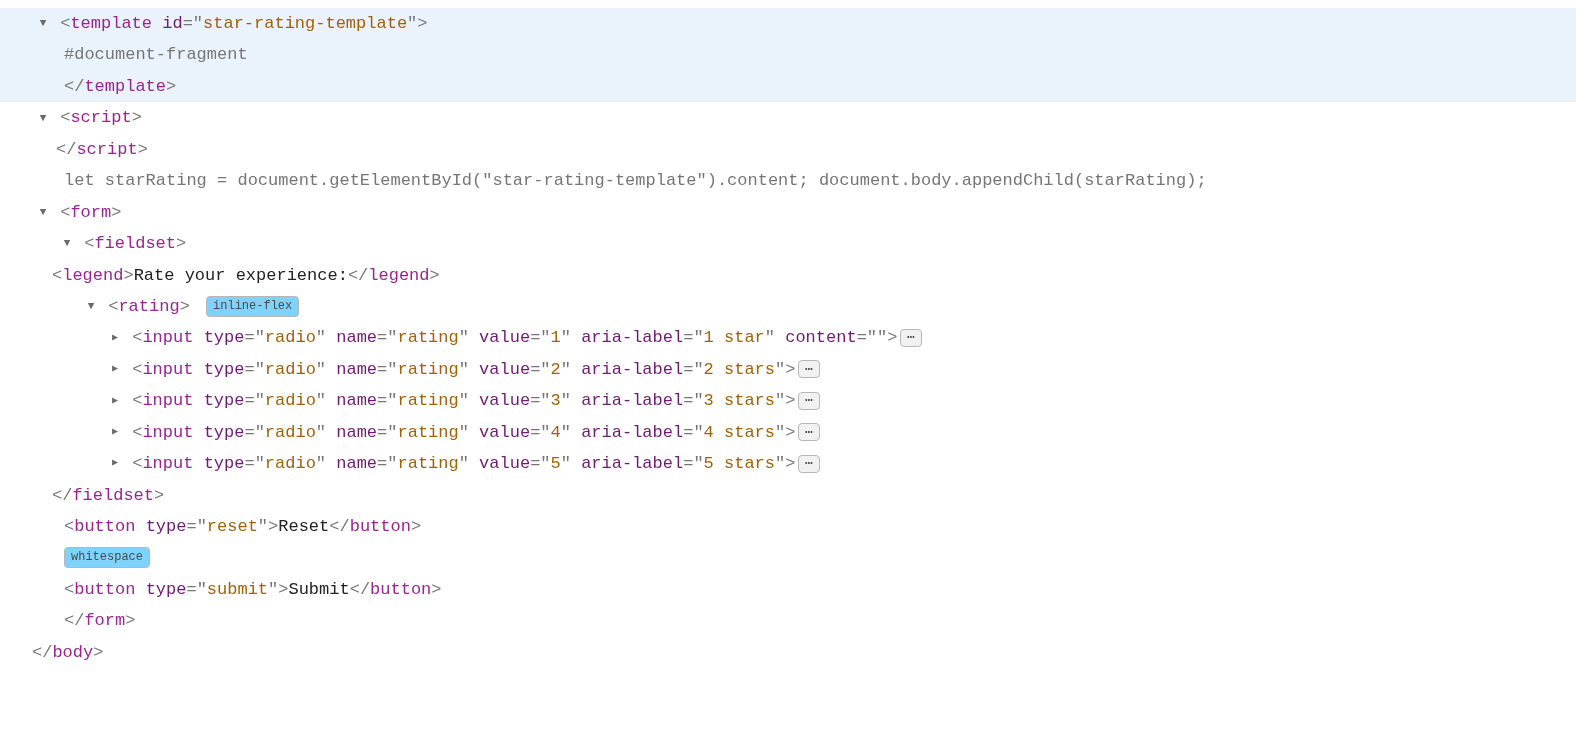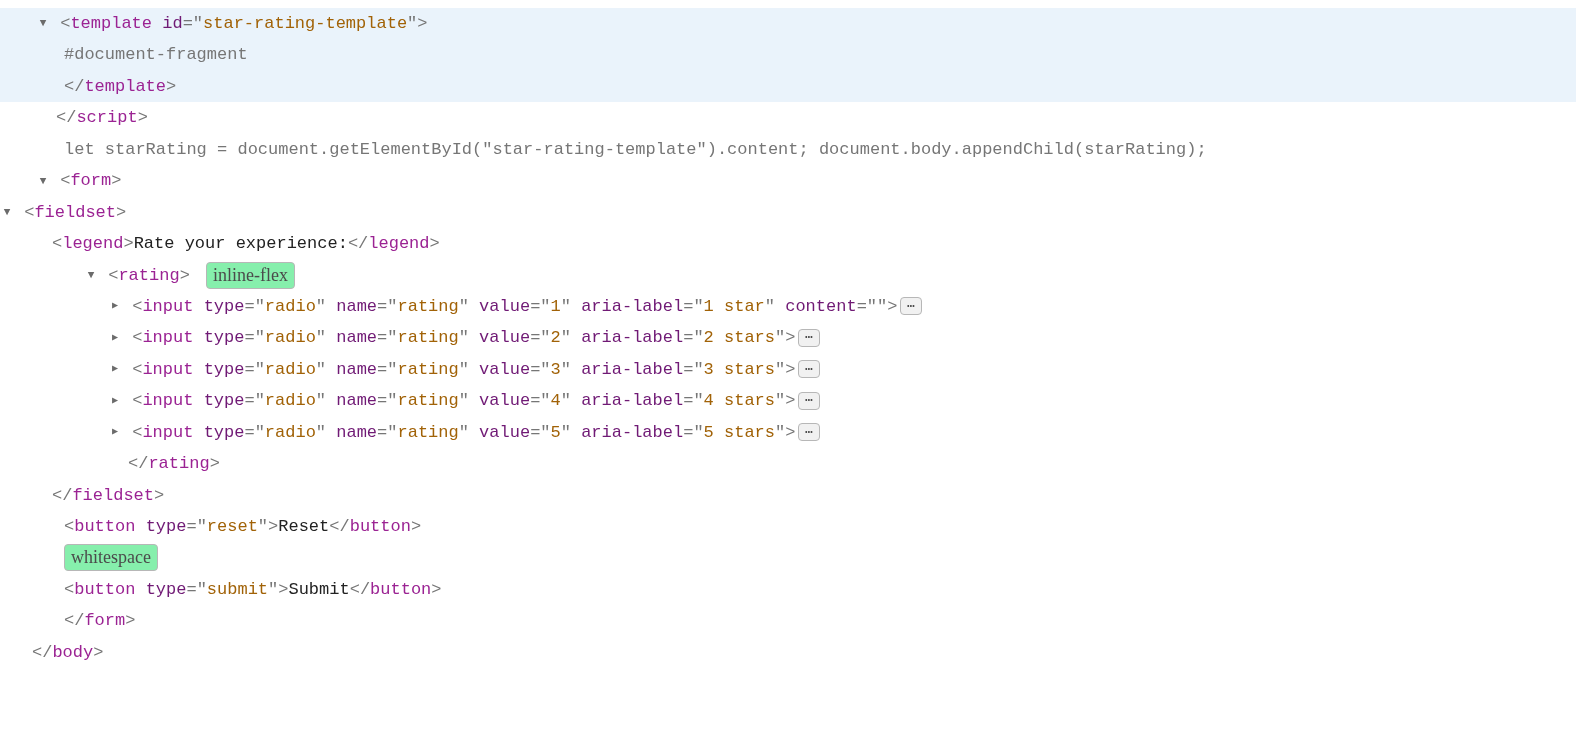--- a/index.html
+++ b/index.html
@@ -101,6 +101,10 @@
     <span class="punct">&lt;/</span><span class="tag">template</span><span class="punct">&gt;</span>
   </span>
 
+  <span class="line indent-1">
+    <span class="toggle">▼</span>
+    <span class="punct">&lt;</span><span class="tag">script</span><span class="punct">&gt;</span>
+  </span>
 
   <span class="line indent-1-notoggle">
     <span class="punct">&lt;/</span><span class="tag">script</span><span class="punct">&gt;</span>

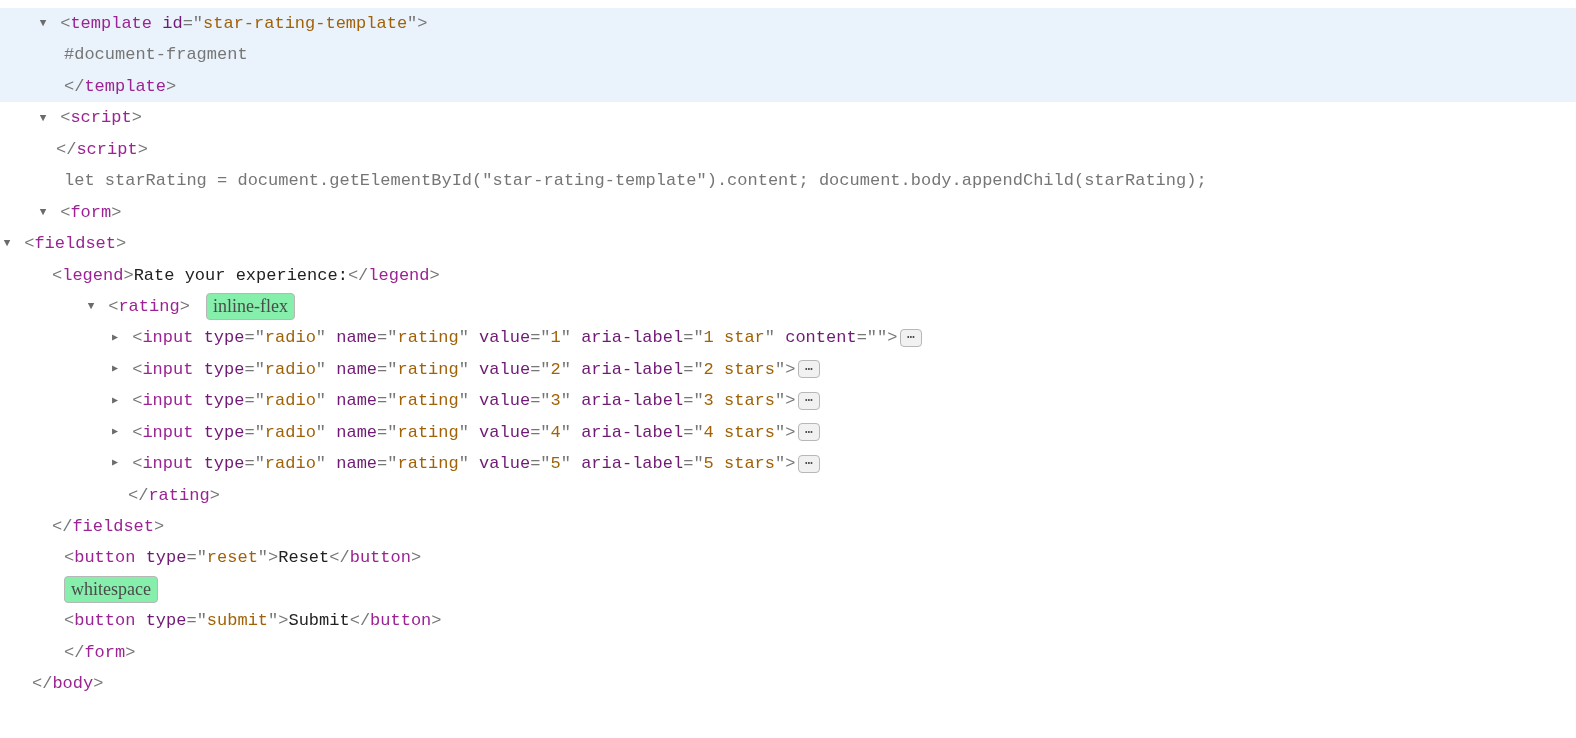--- a/index.html
+++ b/index.html
@@ -72,7 +72,7 @@
   }
   .indent-0 { padding-left: 12px; }
   .indent-1 { padding-left: 36px; }
-  .indent-2 { }
+  .indent-2 { padding-left: 60px; }
   .indent-3 { padding-left: 84px; }
   .indent-4 { padding-left: 108px; }
   .indent-1-notoggle { padding-left: 56px; }

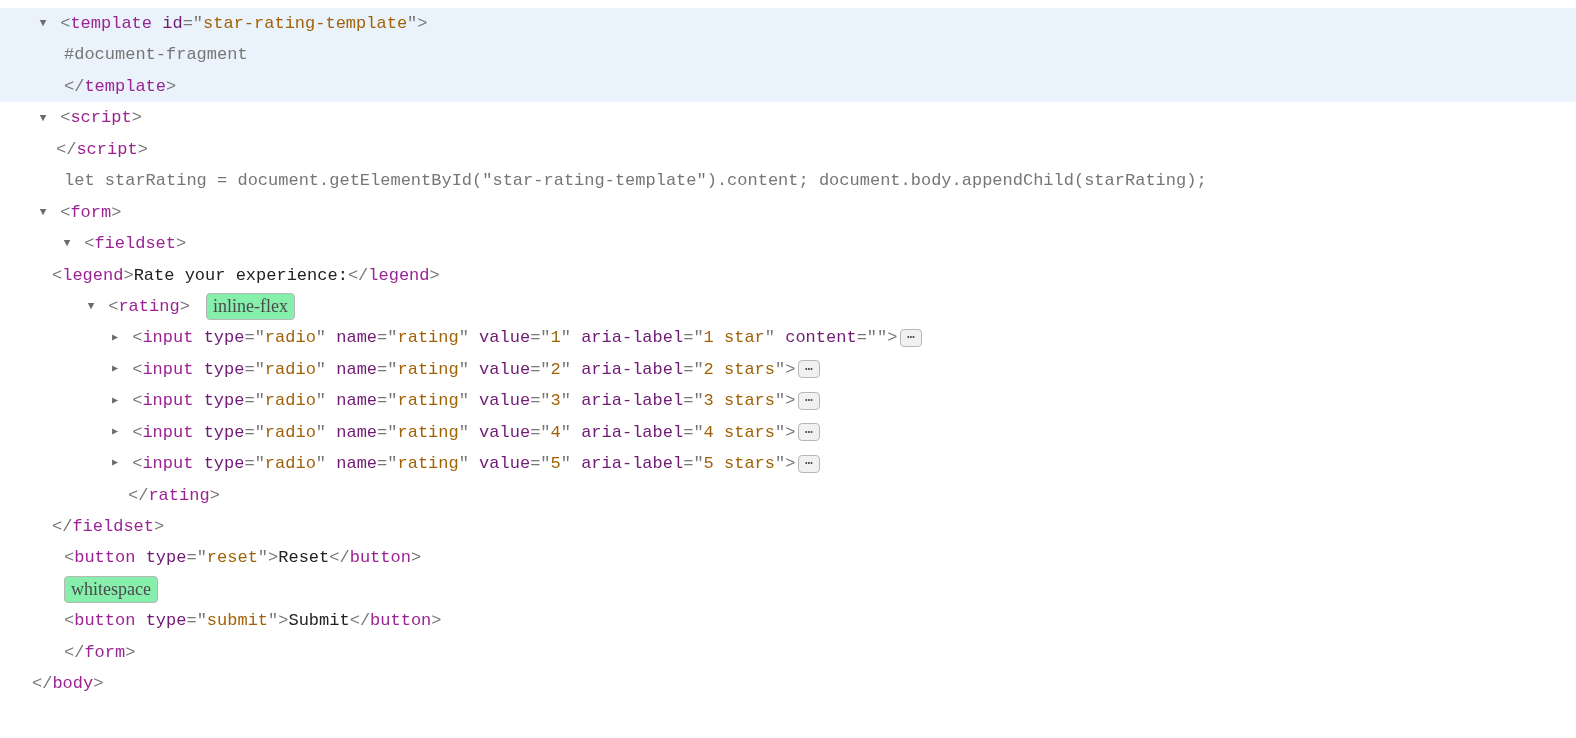--- a/index.html
+++ b/index.html
@@ -61,14 +61,14 @@
     display: inline-block;
     border: 1px solid #b7b7b7;
     border-radius: 4px;
-    background: #86efac;
+    background: #7dd3fc;
     color: #4b4b4b;
-    font-size: 18px;
+    font-size: 12px;
     line-height: 1;
     padding: 3px 6px 4px;
     vertical-align: middle;
     margin-left: 6px;
-    font-family: Liberation Serif, serif;
+    font-family: Liberation Mono, monospace;
   }
   .indent-0 { padding-left: 12px; }
   .indent-1 { padding-left: 36px; }

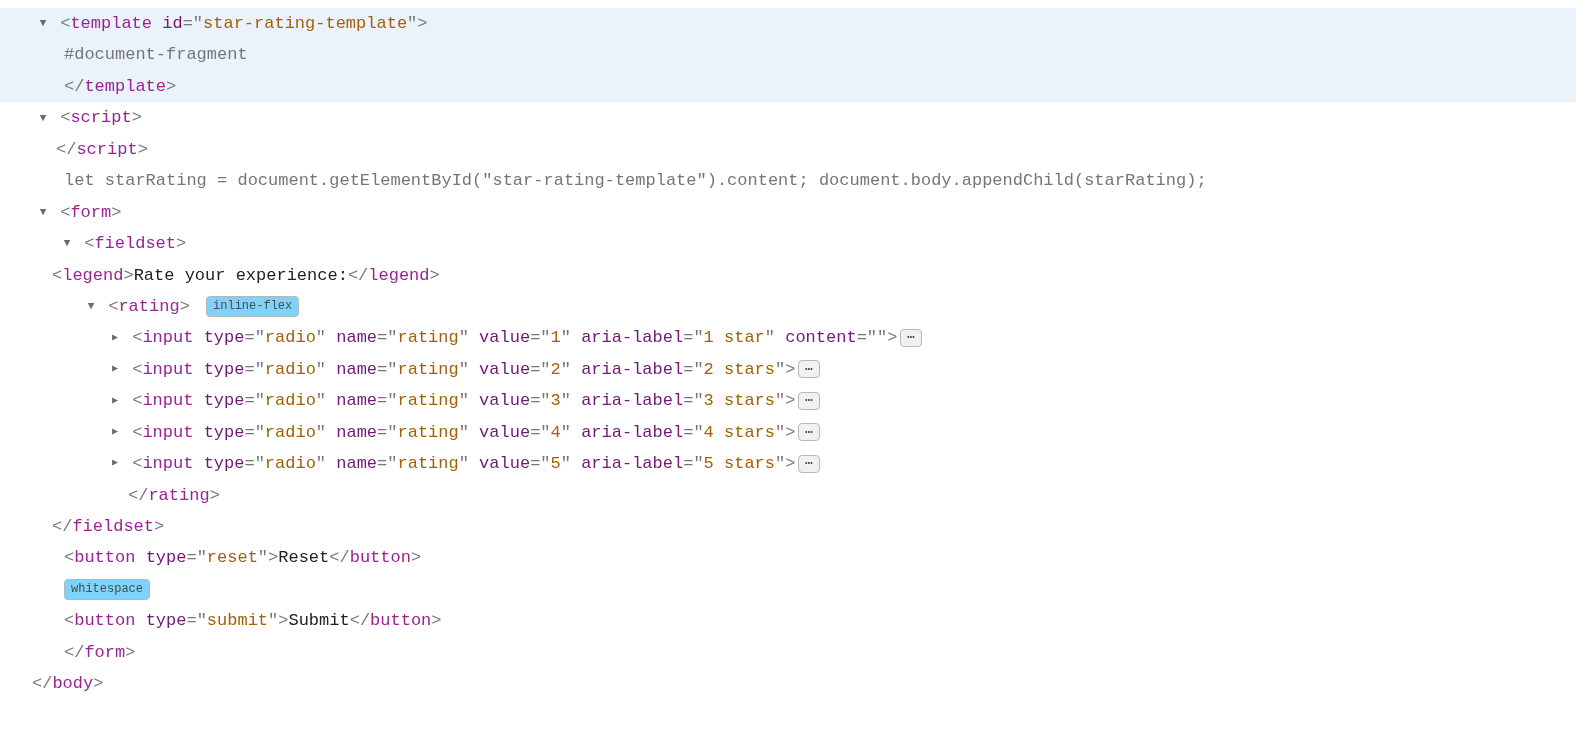--- a/index.html
+++ b/index.html
@@ -180,9 +180,6 @@
     <span> </span><span class="attr-name">aria-label</span><span class="attr-eq">=</span><span class="punct">"</span><span class="attr-value">5 stars</span><span class="punct">"</span><span class="punct">&gt;</span><span class="ellipsis-btn">⋯</span>
   </span>
 
-  <span class="line indent-4-notoggle">
-    <span class="punct">&lt;/</span><span class="tag">rating</span><span class="punct">&gt;</span>
-  </span>
 
   <span class="line indent-3-notoggle">
     <span class="punct">&lt;/</span><span class="tag">fieldset</span><span class="punct">&gt;</span>

